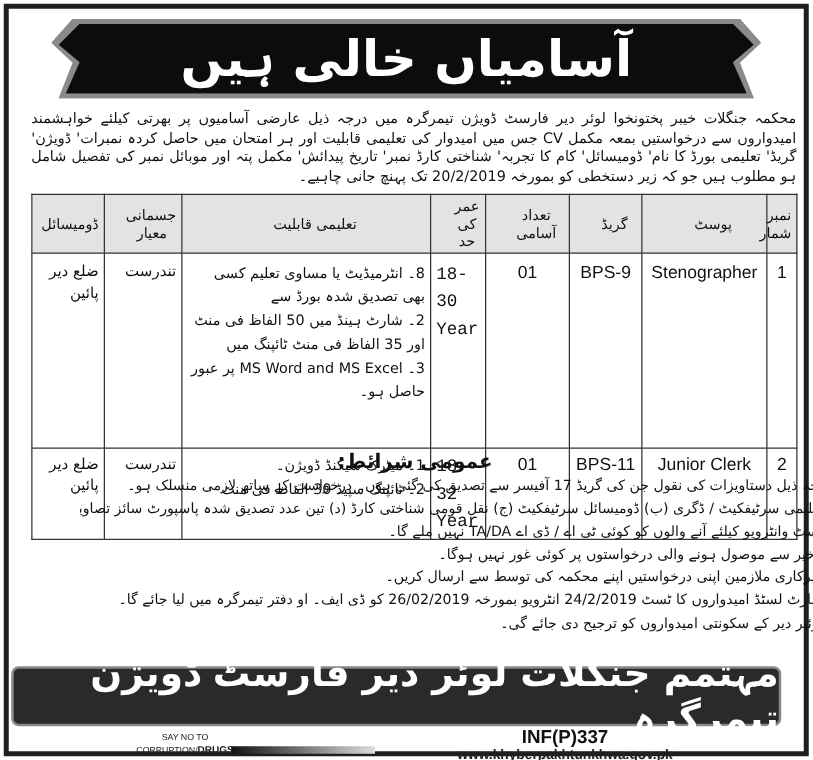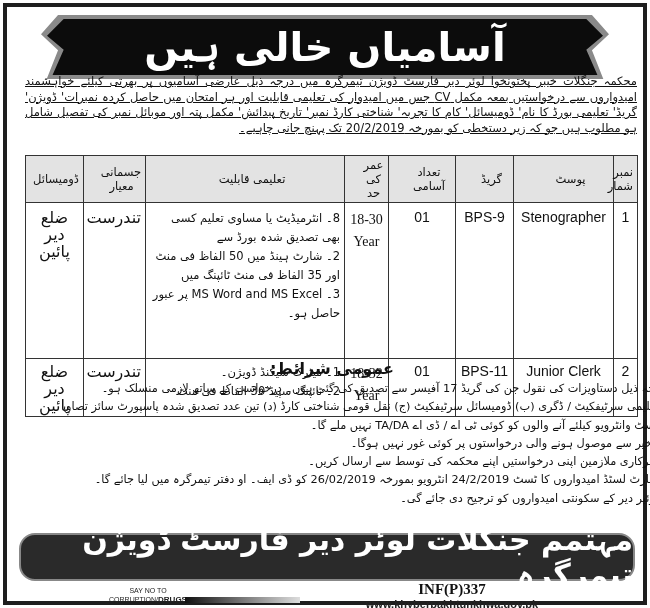--- a/index.html
+++ b/index.html
@@ -31,10 +31,9 @@
 
   
   .intro {
-    position: absolute; left: 18px; top: 67px; width: 612px;
+    position: absolute; left: 18px; top: 80px; width: 612px;
     direction: rtl; text-align: justify; font-size: 11.5px; line-height: 15.5px;
     font-family: "DejaVu Sans", sans-serif;
-    text-decoration: underline;
   }
 
   

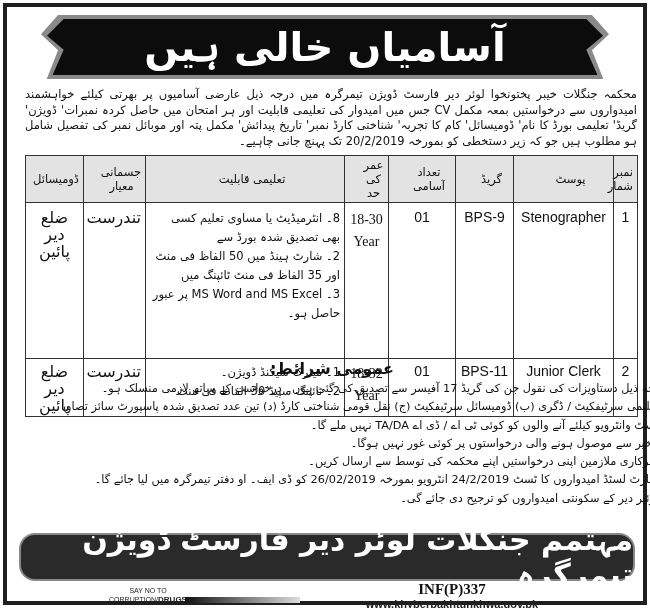--- a/index.html
+++ b/index.html
@@ -54,7 +54,7 @@
   .c-dom { width: 58px; }
   td.en { direction: ltr; text-align: center; font-family: "Liberation Sans", sans-serif; font-size: 14px; margin-top: 40px; }
   td.age { font-family: Liberation Serif, serif; font-size: 14px; text-align: center; direction: ltr; line-height: 22px; }
-  td.ur { text-align: center; font-size: 16px; line-height: 17px; }
+  td.ur { font-size: 12px; line-height: 17px; }
   td.qual { text-align: right; font-size: 11.5px; line-height: 19px; }
   .q-item { display: block; }
   tr.row1 td { height: 156px; padding-top: 6px; }

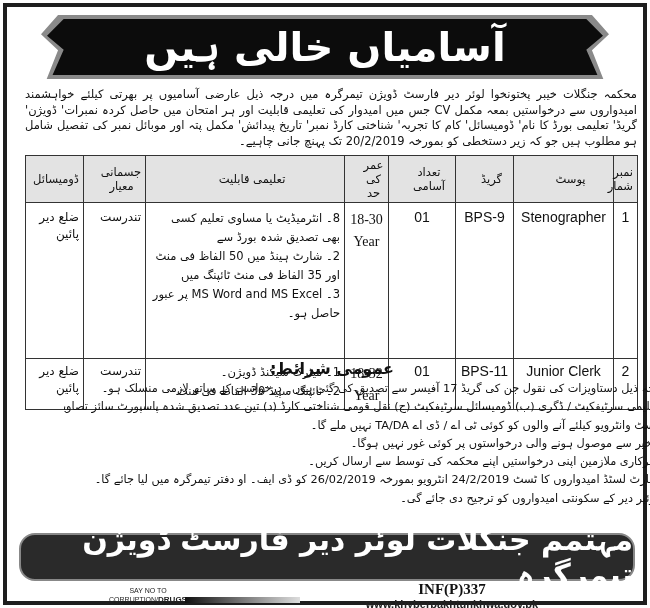--- a/index.html
+++ b/index.html
@@ -53,7 +53,7 @@
   .c-phys { width: 62px; }
   .c-dom { width: 58px; }
   td.en { direction: ltr; text-align: center; font-family: "Liberation Sans", sans-serif; font-size: 14px; margin-top: 40px; }
-  td.age { font-family: Liberation Serif, serif; font-size: 14px; text-align: center; direction: ltr; line-height: 22px; }
+  td.age { font-family: Liberation Mono, monospace; font-size: 14px; direction: ltr; line-height: 22px; }
   td.ur { font-size: 12px; line-height: 17px; }
   td.qual { text-align: right; font-size: 11.5px; line-height: 19px; }
   .q-item { display: block; }

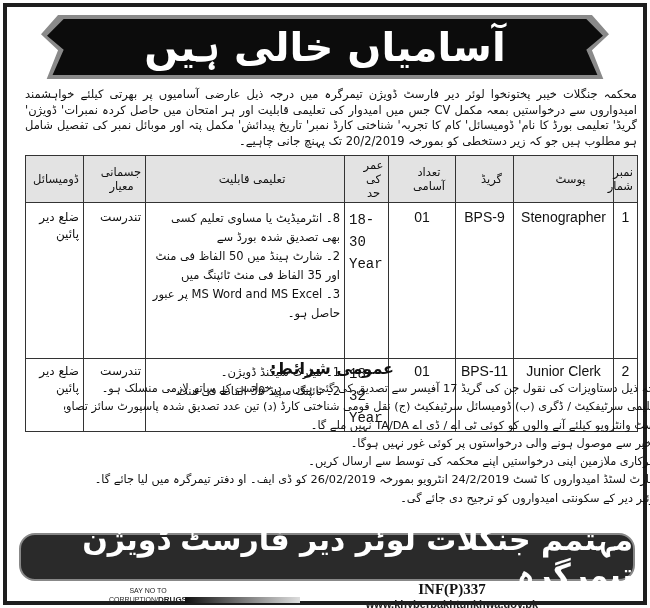--- a/index.html
+++ b/index.html
@@ -73,8 +73,8 @@
 
   
   .footer-banner {
-    position: absolute; left: 12px; top: 526px; width: 616px; height: 48px;
-    background: #2a2a2a; border-radius: 16px; border: 2px solid #888;
+    position: absolute; left: 2px; top: 526px; width: 616px; height: 48px;
+    background: #2a2a2a; border-radius: 6px; border: 2px solid #888;
     display: flex; align-items: center; justify-content: center;
   }
   .footer-title {

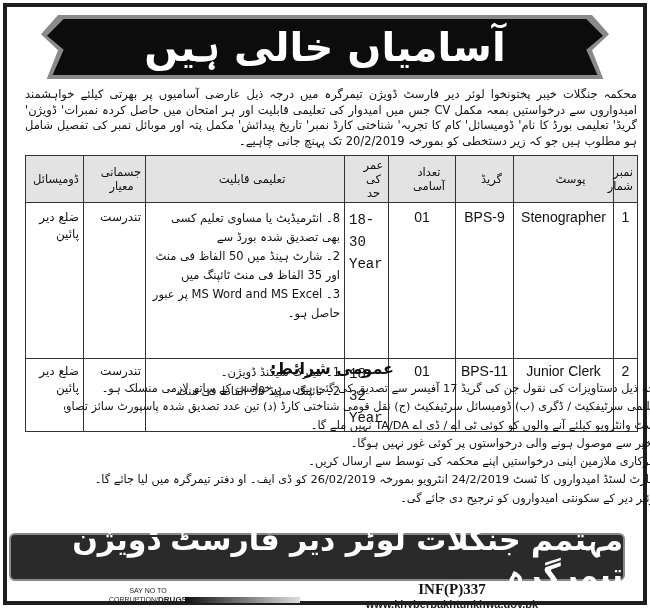--- a/index.html
+++ b/index.html
@@ -92,7 +92,7 @@
   }
   .inf-code {
     position: absolute; left: 320px; top: 574px; width: 250px; text-align: center;
-    font-family: Liberation Serif, serif; font-weight: bold; font-size: 15px; line-height: 17px;
+    font-family: Liberation Sans, sans-serif; font-weight: bold; font-size: 15px; line-height: 17px;
   }
   .website {
     position: absolute; left: 310px; top: 591px; width: 270px; text-align: center;

